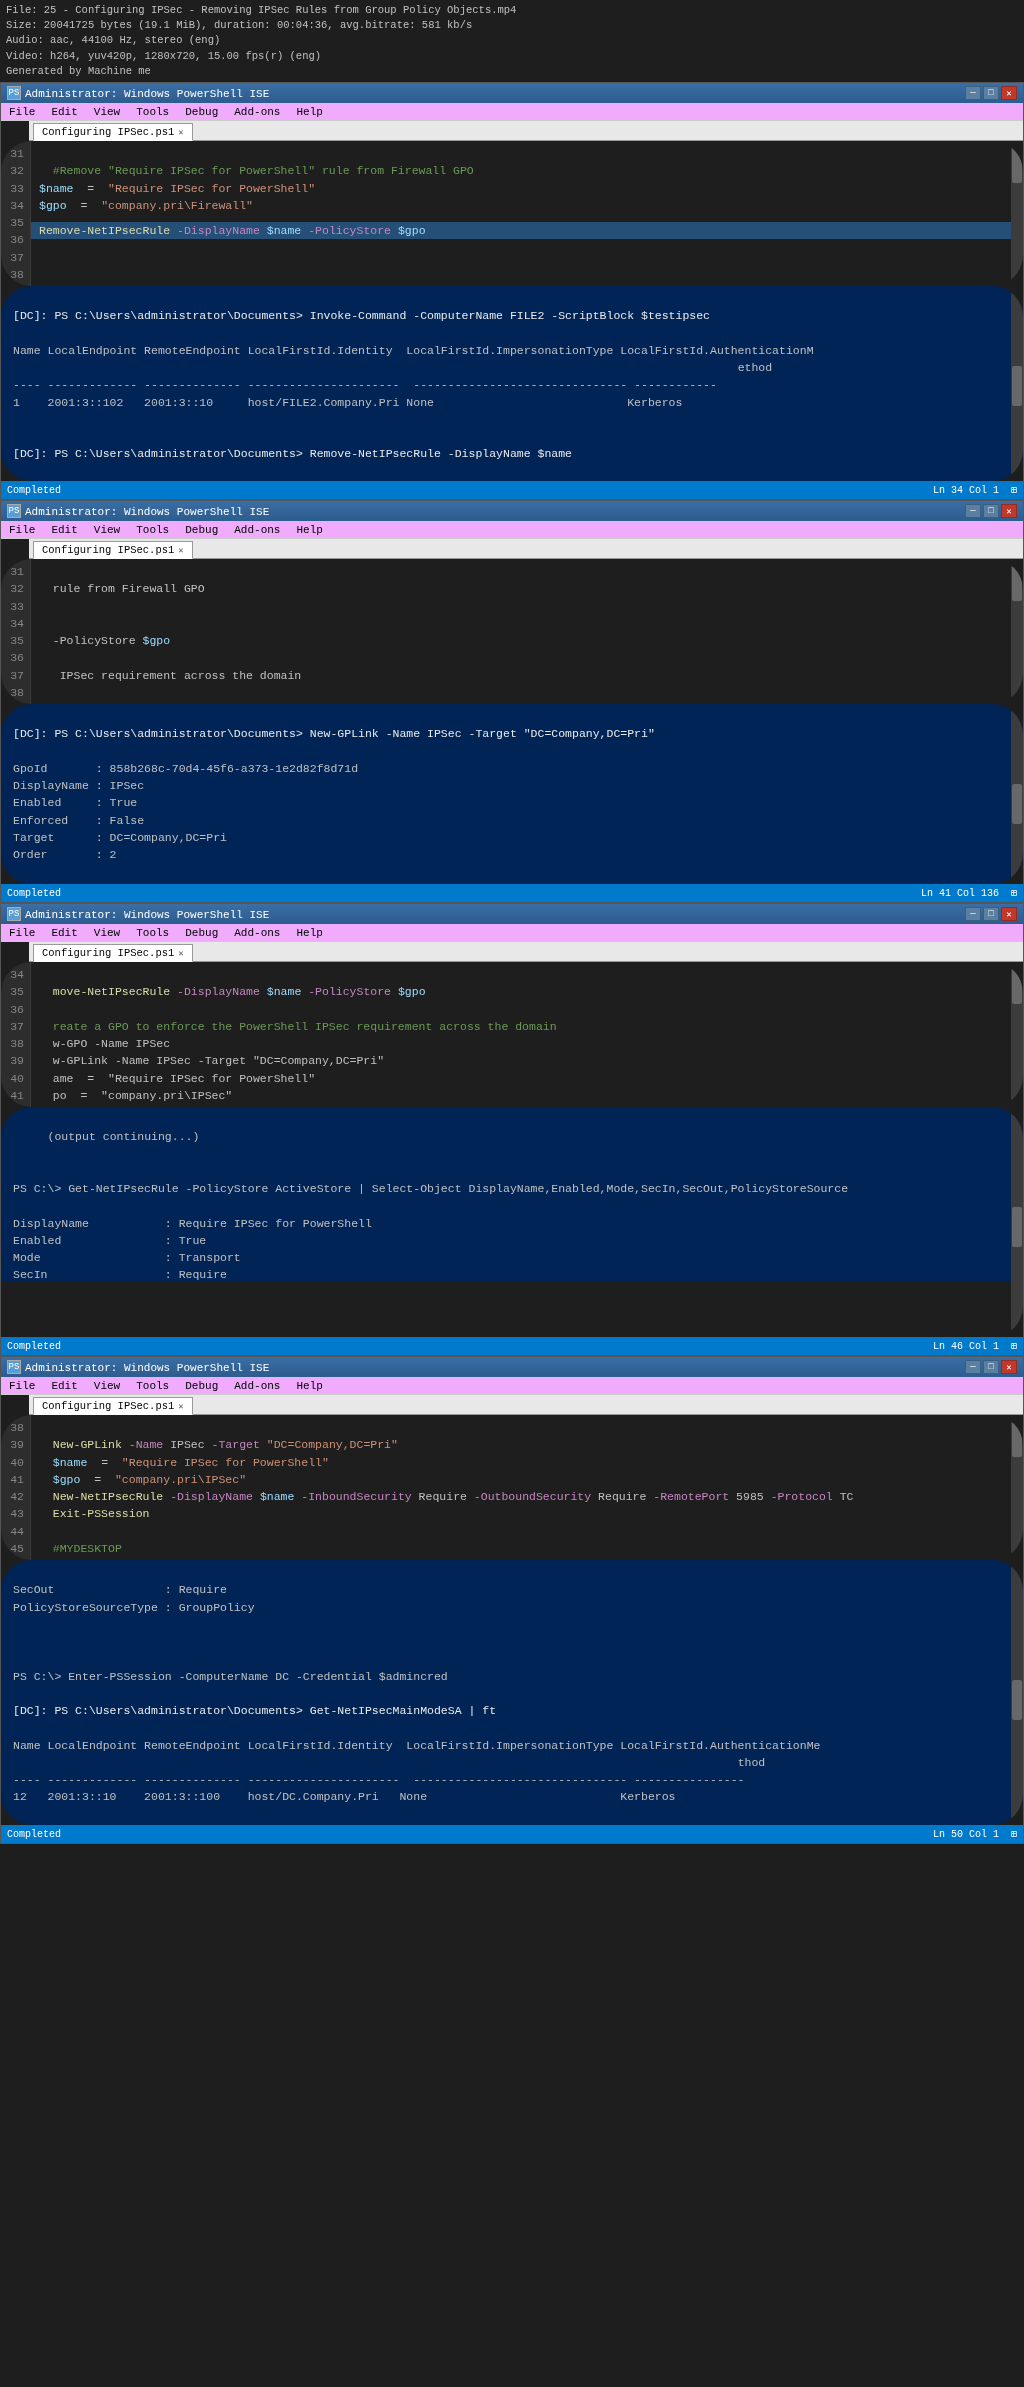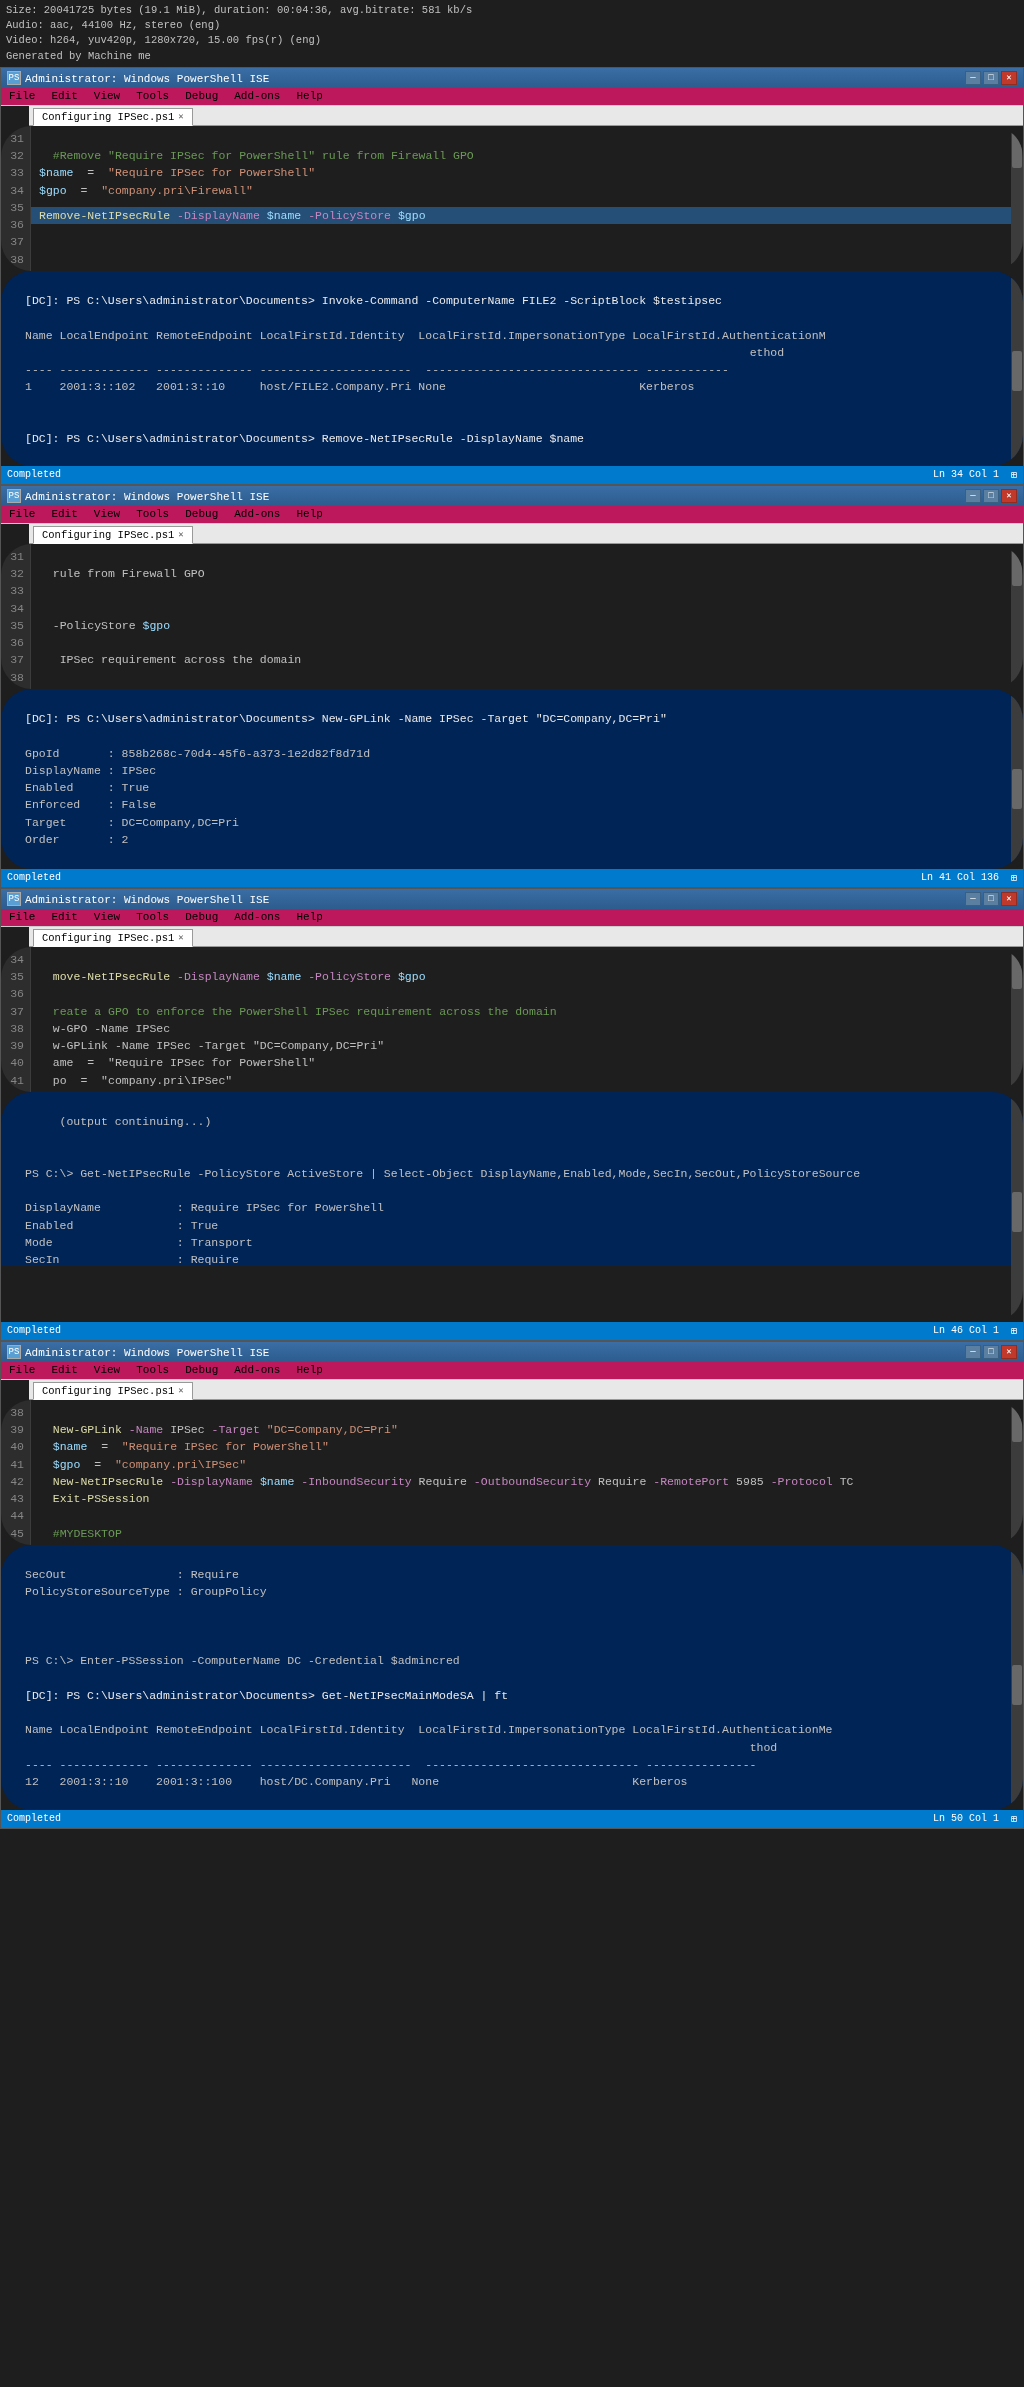--- a/index.html
+++ b/index.html
@@ -222,6 +222,7 @@
 <body>
 
 <div class="file-info">
+  <div>File: 25 - Configuring IPSec - Removing IPSec Rules from Group Policy Objects.mp4</div>
   <div>Size: 20041725 bytes (19.1 MiB), duration: 00:04:36, avg.bitrate: 581 kb/s</div>
   <div>Audio: aac, 44100 Hz, stereo (eng)</div>
   <div>Video: h264, yuv420p, 1280x720, 15.00 fps(r) (eng)</div>

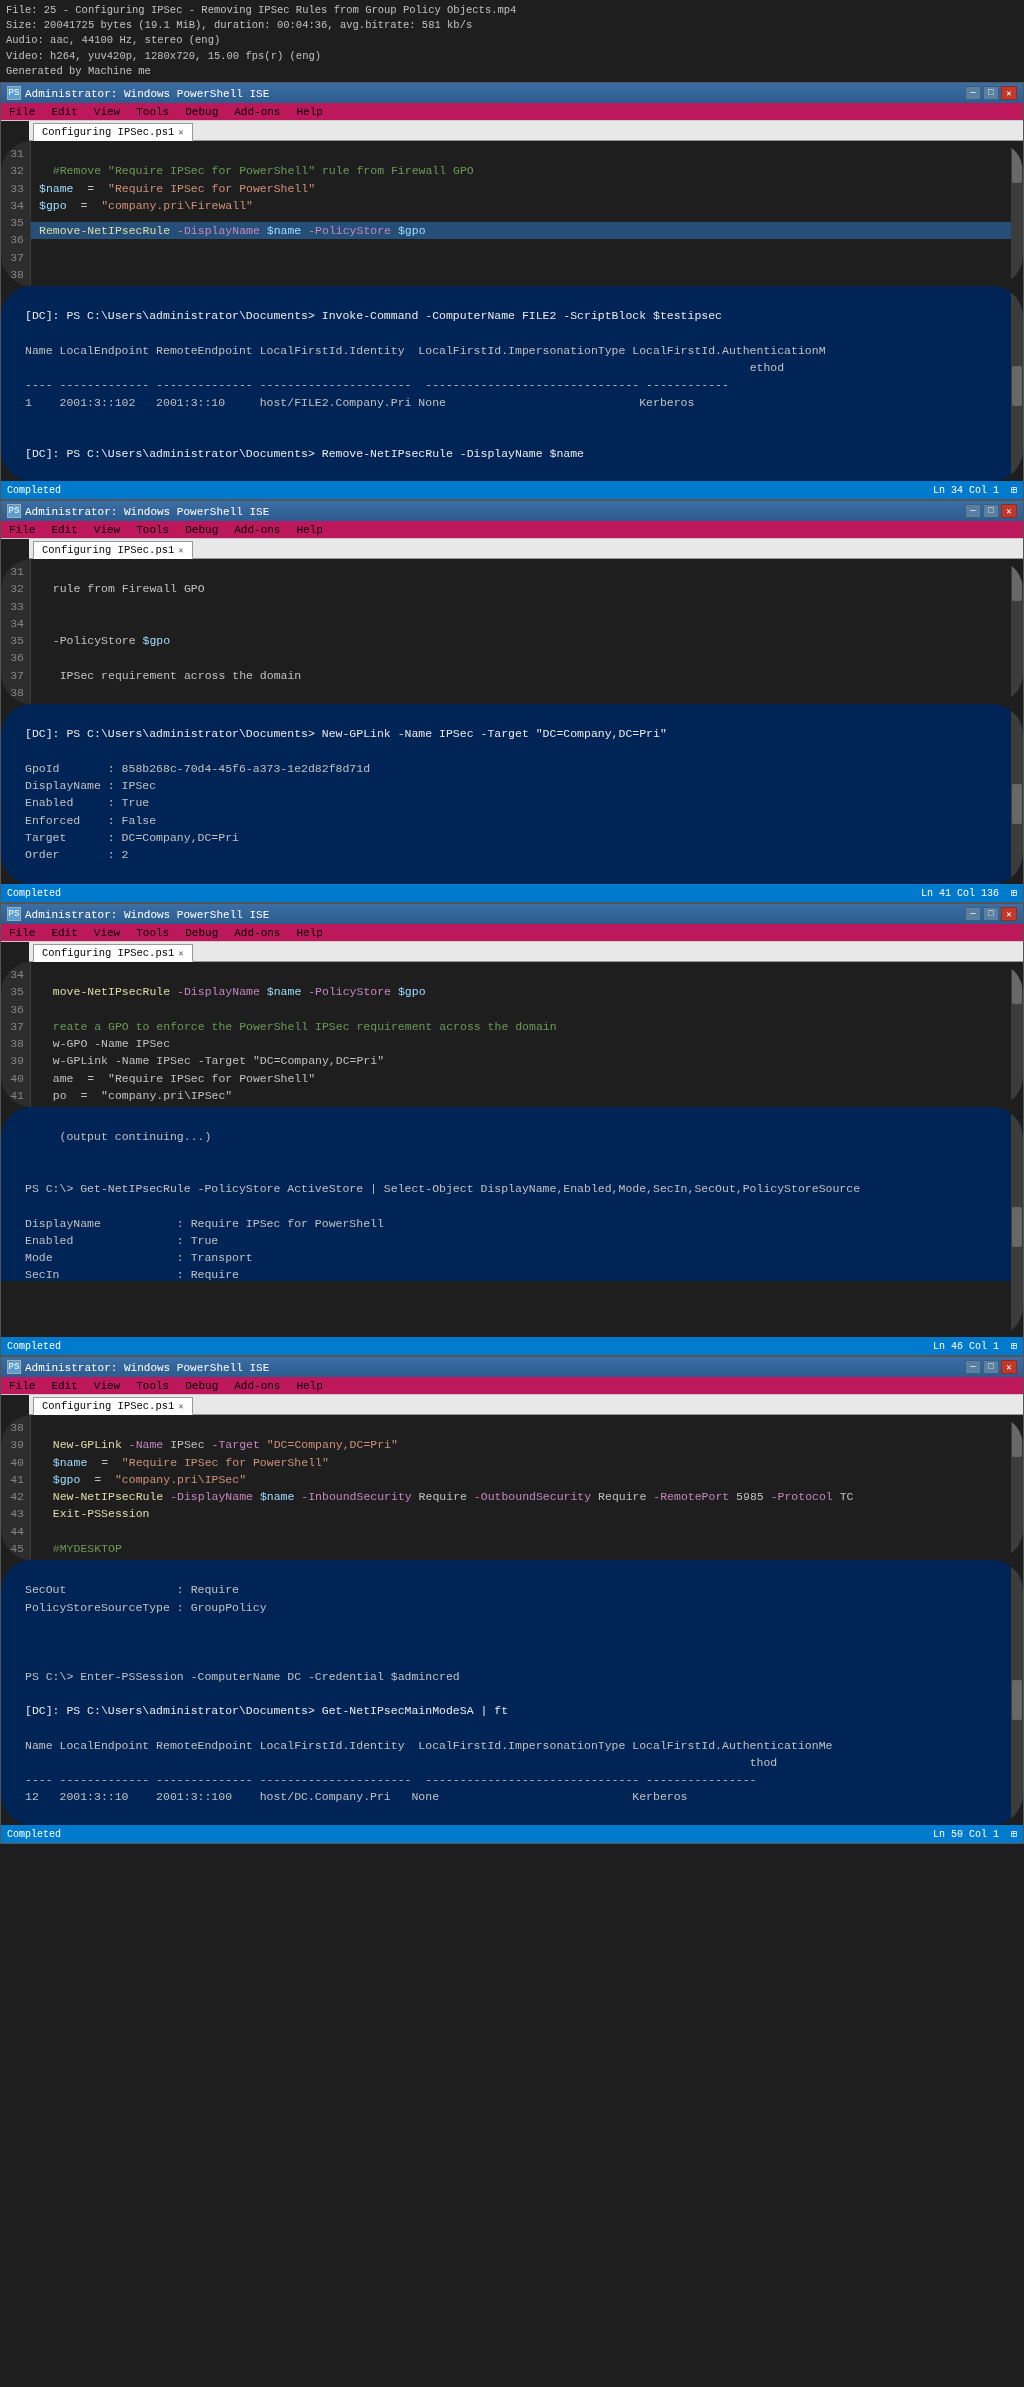--- a/index.html
+++ b/index.html
@@ -78,7 +78,7 @@
 
     
     .menu-bar {
-      background: #be185d;
+      background: #f0abfc;
       color: #000;
       font-size: 11px;
       padding: 1px 4px;

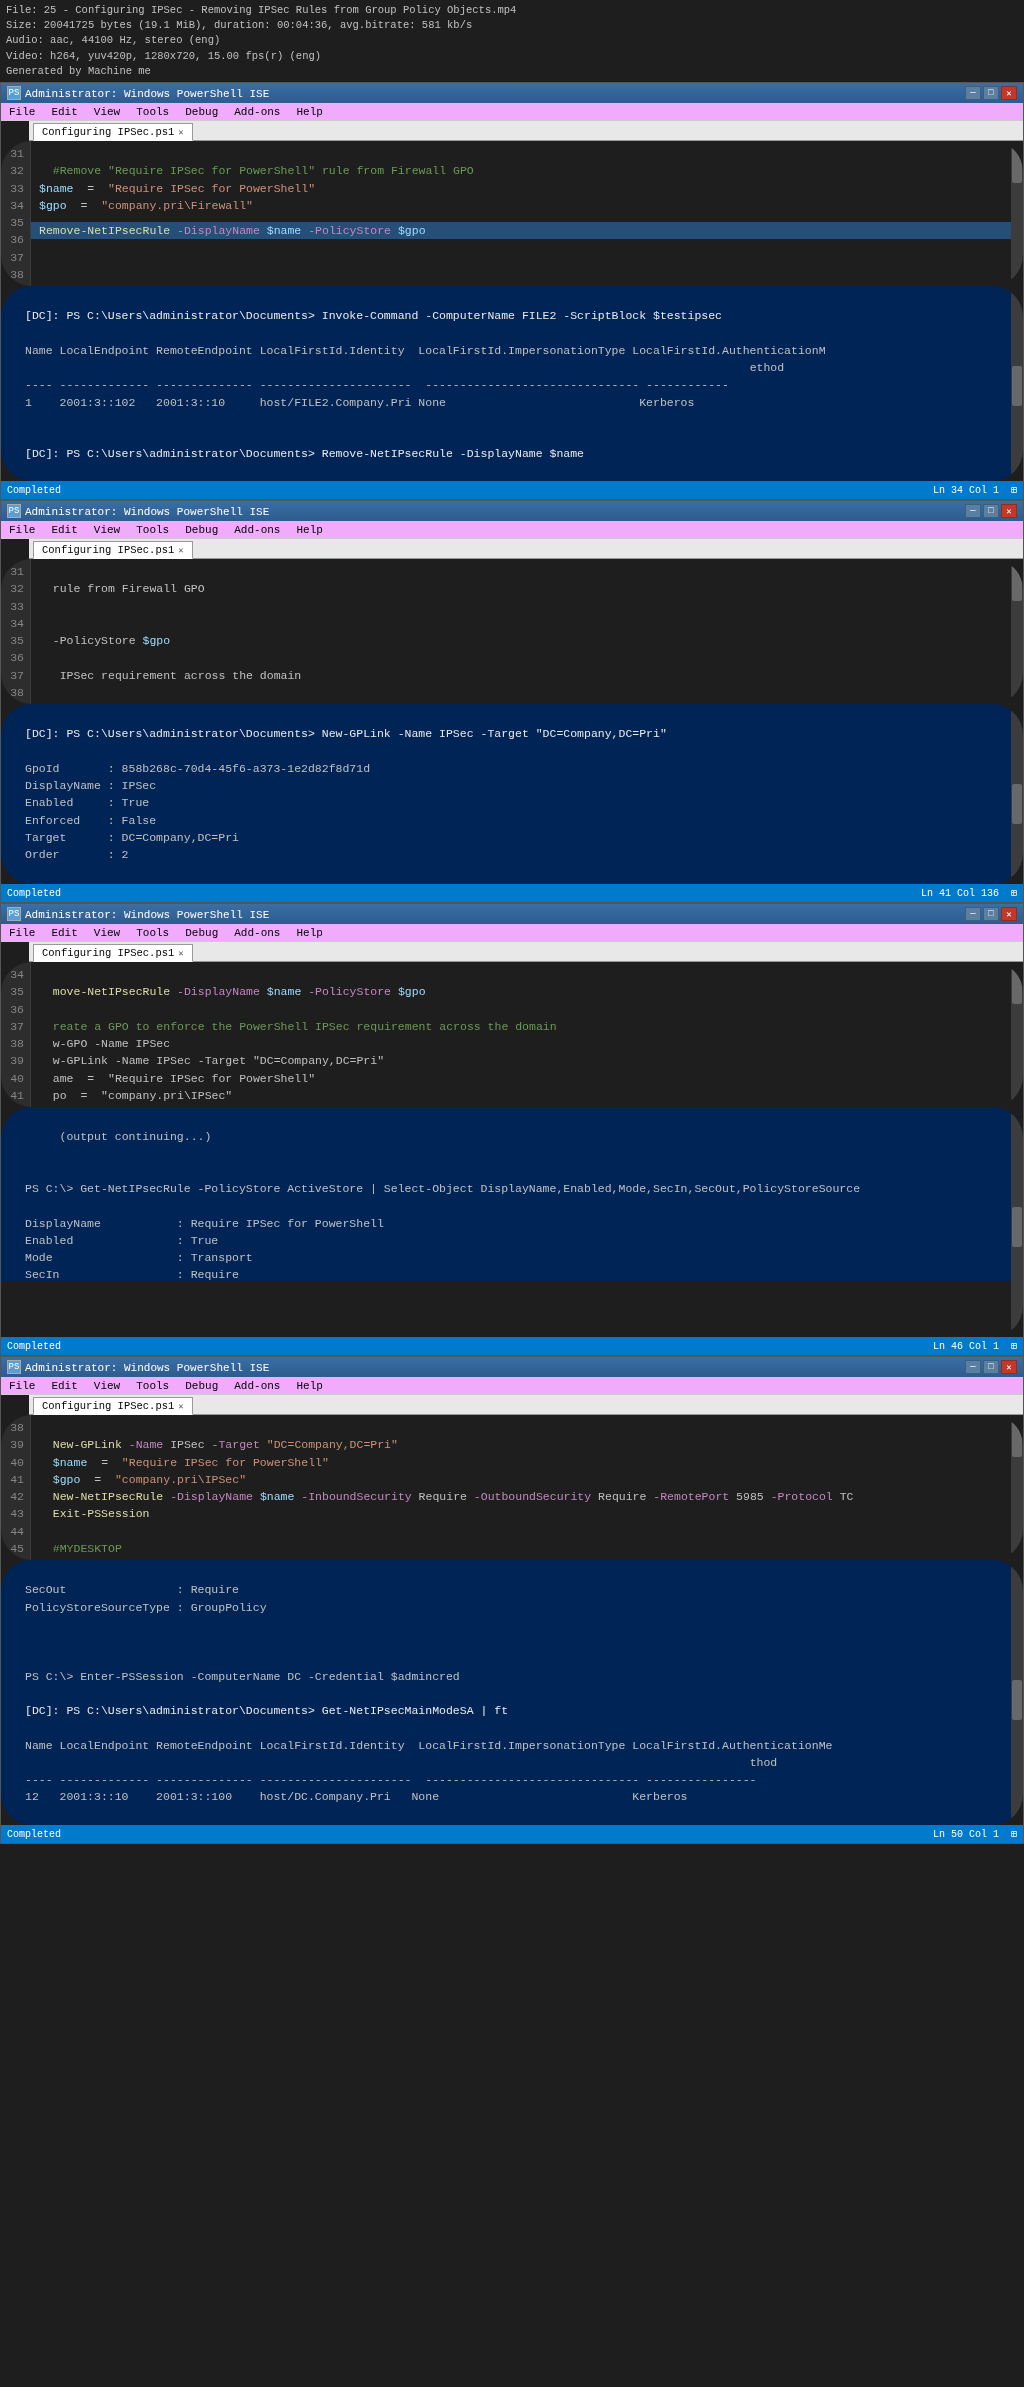--- a/index.html
+++ b/index.html
@@ -167,7 +167,7 @@
     .console-pane {
       background: #012456;
       color: #eaeaea;
-      padding: 4px 24px;
+      padding: 4px 12px;
       font-size: 11.5px;
       line-height: 1.5;
       white-space: pre-wrap;

